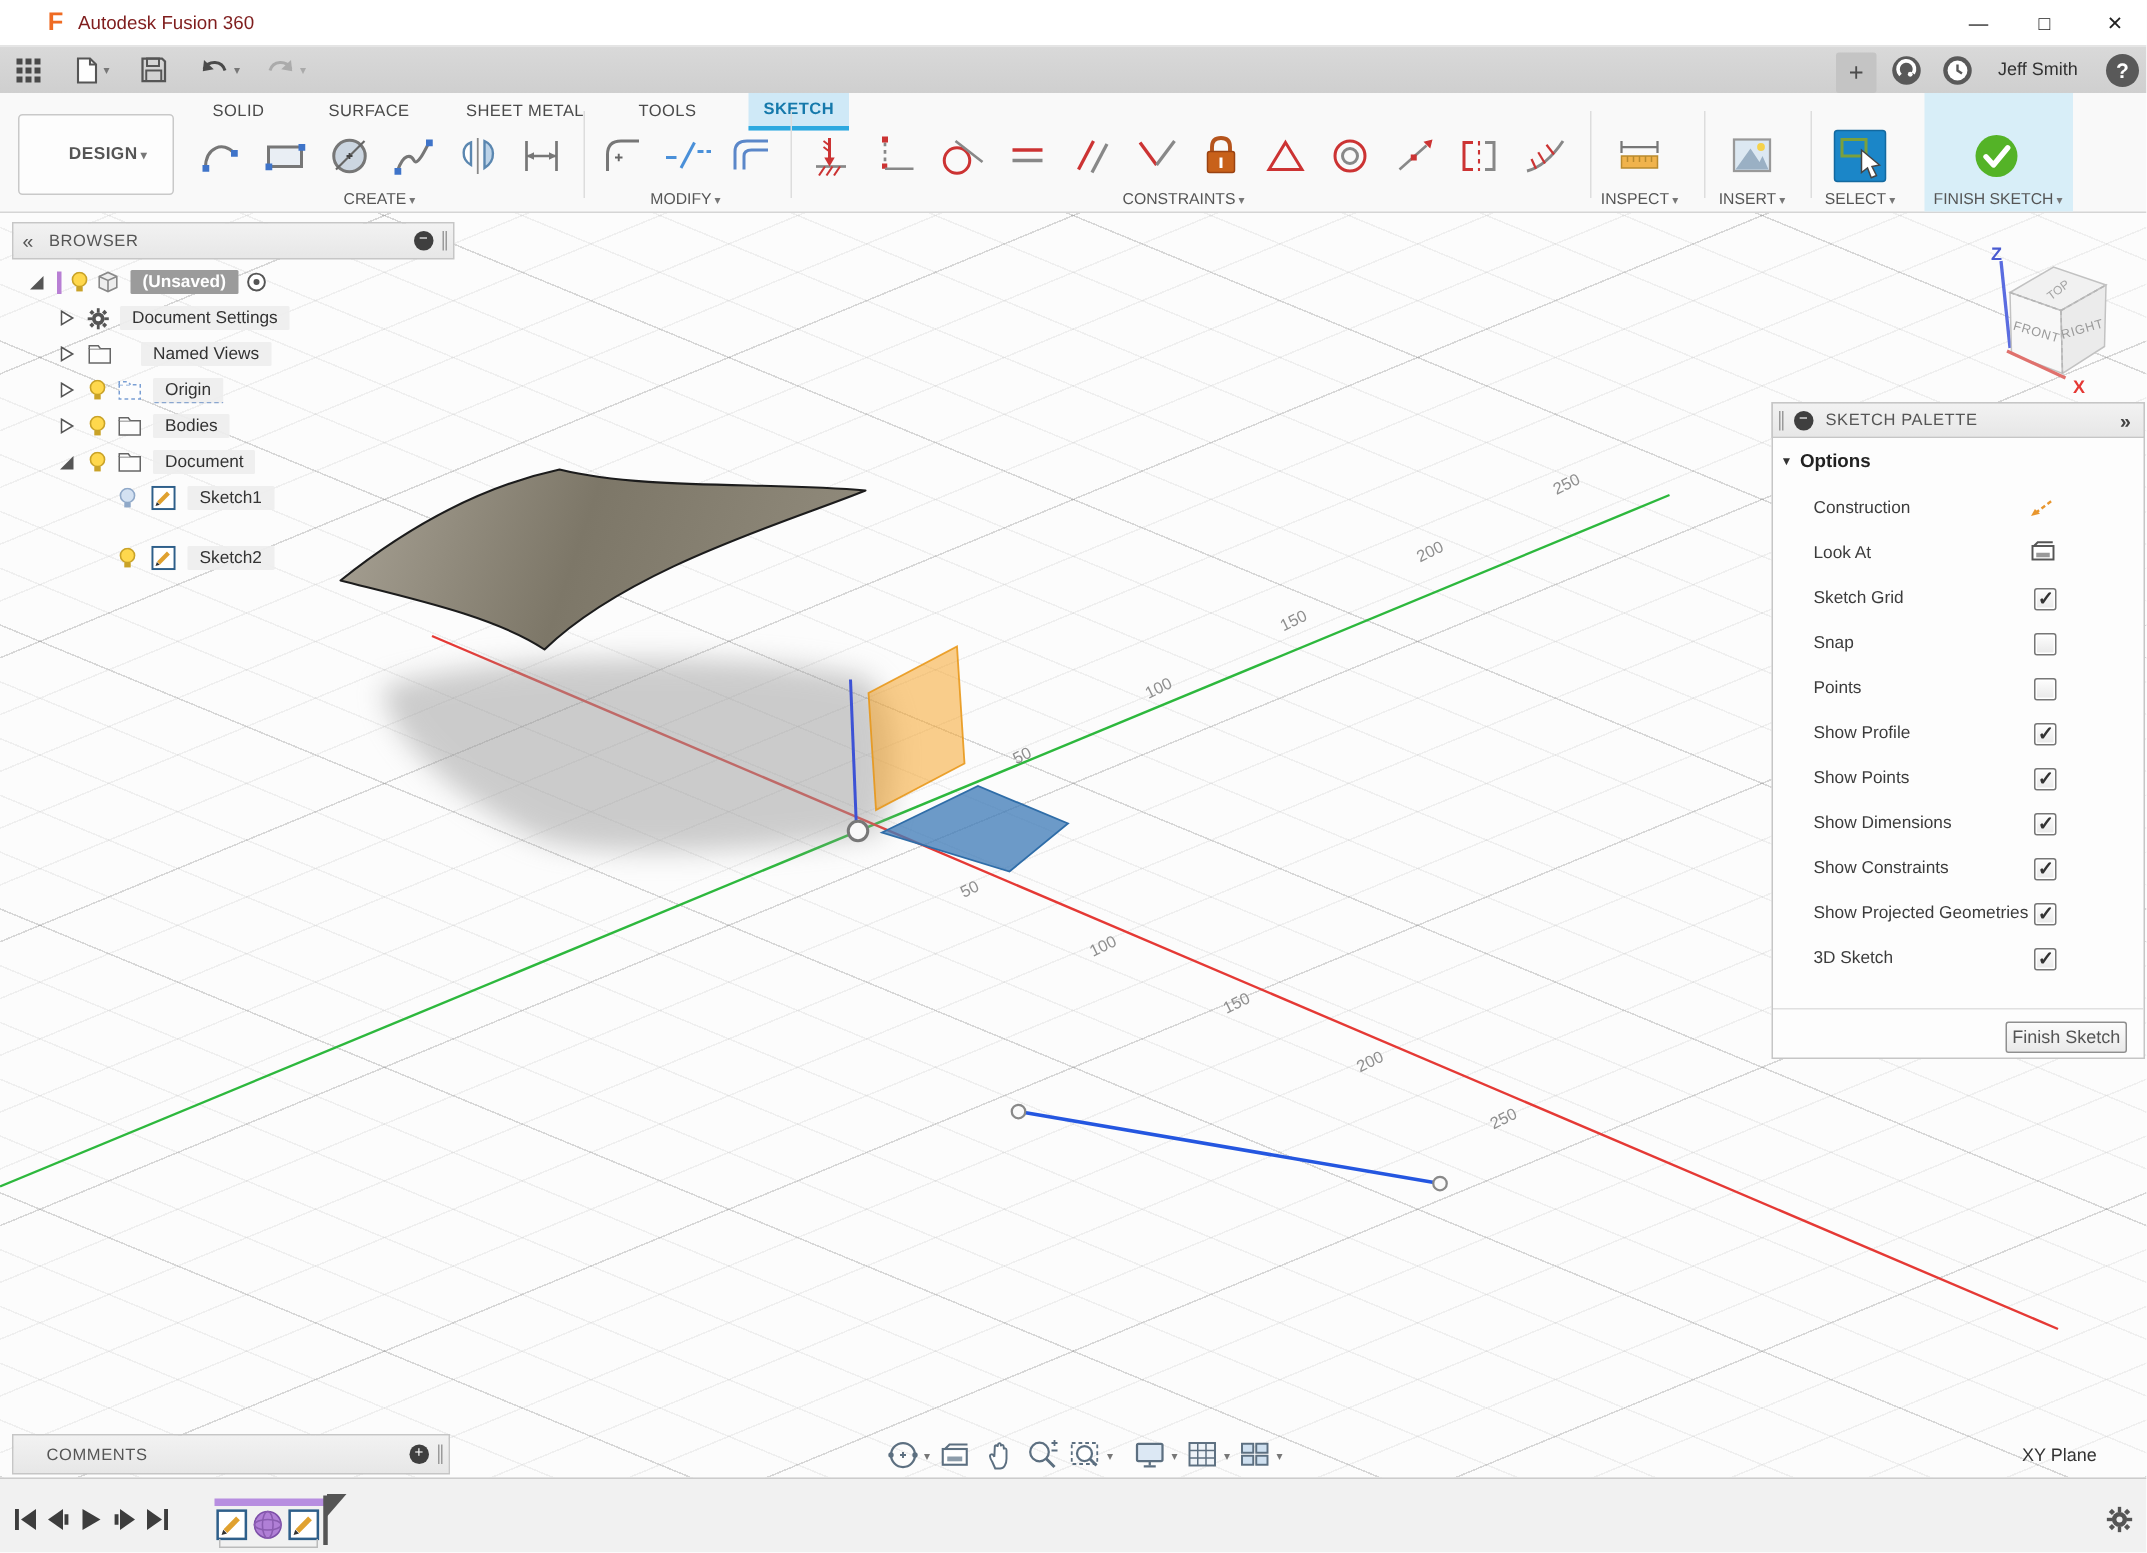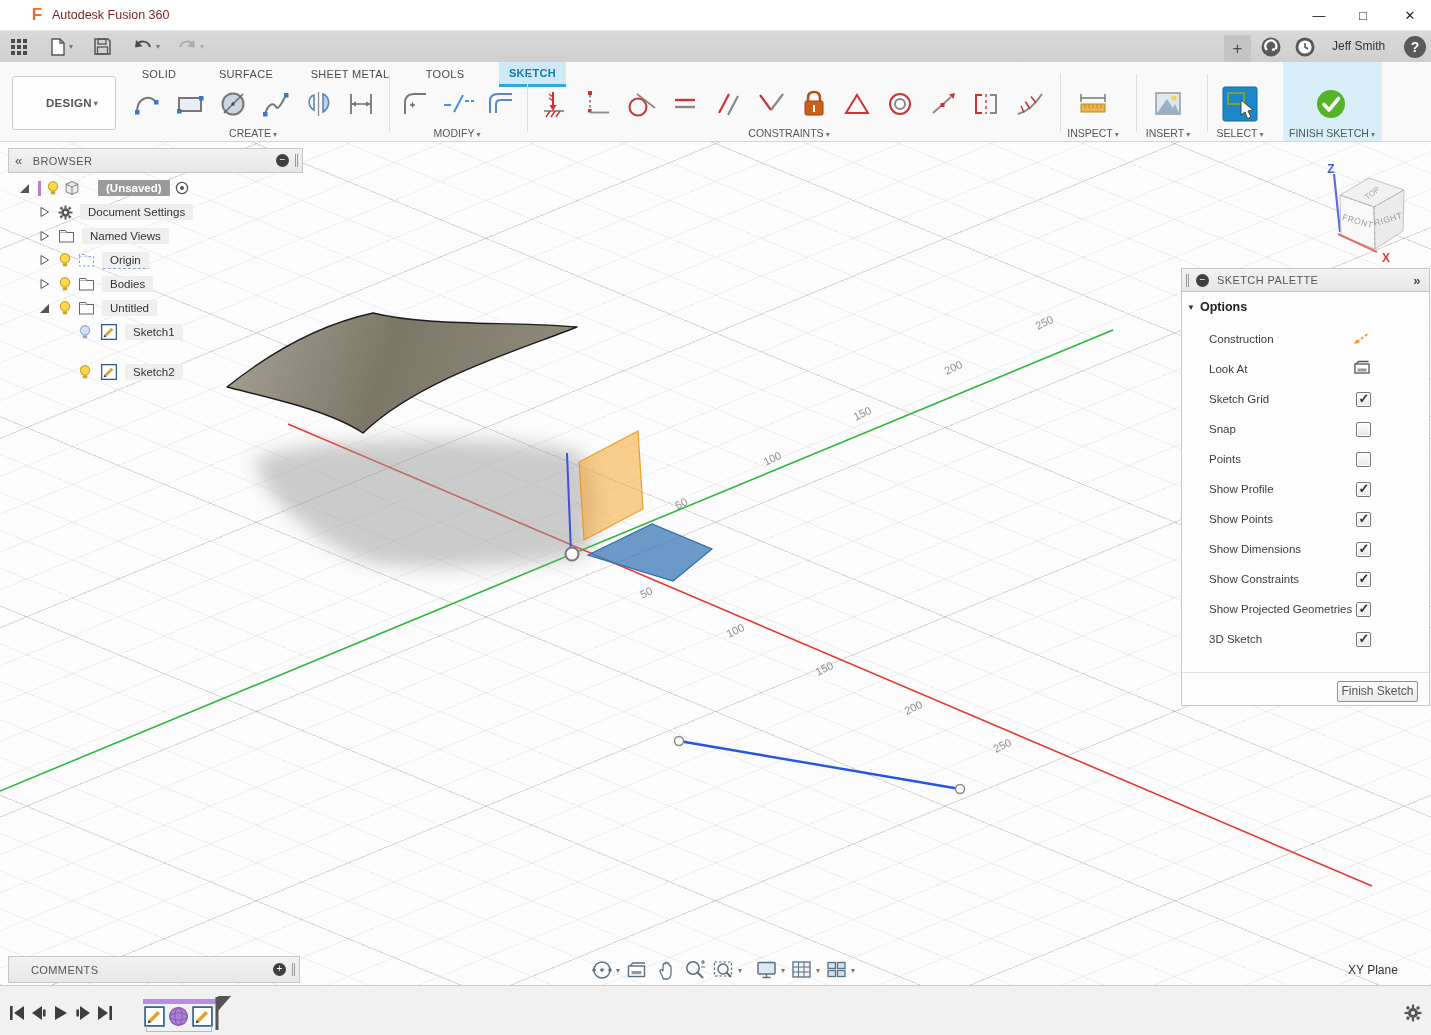--- a/index.html
+++ b/index.html
@@ -416,7 +416,7 @@
         <polyline points="2,4 7.5,6.5 13,4" fill="none" stroke="#888"></polyline>
         <line x1="7.5" y1="6.5" x2="7.5" y2="13.5" stroke="#888"></line>
       </svg>
-    <span class="tlabel tsel" style="margin-left:18px">(Unsaved)</span>
+    <span class="tlabel tsel" style="margin-left:7px">(Unsaved)</span>
     <svg width="14" height="14" viewBox="0 0 14 14" style="margin-left:5px">
         <circle cx="7" cy="7" r="5.6" fill="#fff" stroke="#555" stroke-width="1.3"></circle>
         <circle cx="7" cy="7" r="2" fill="#555"></circle>

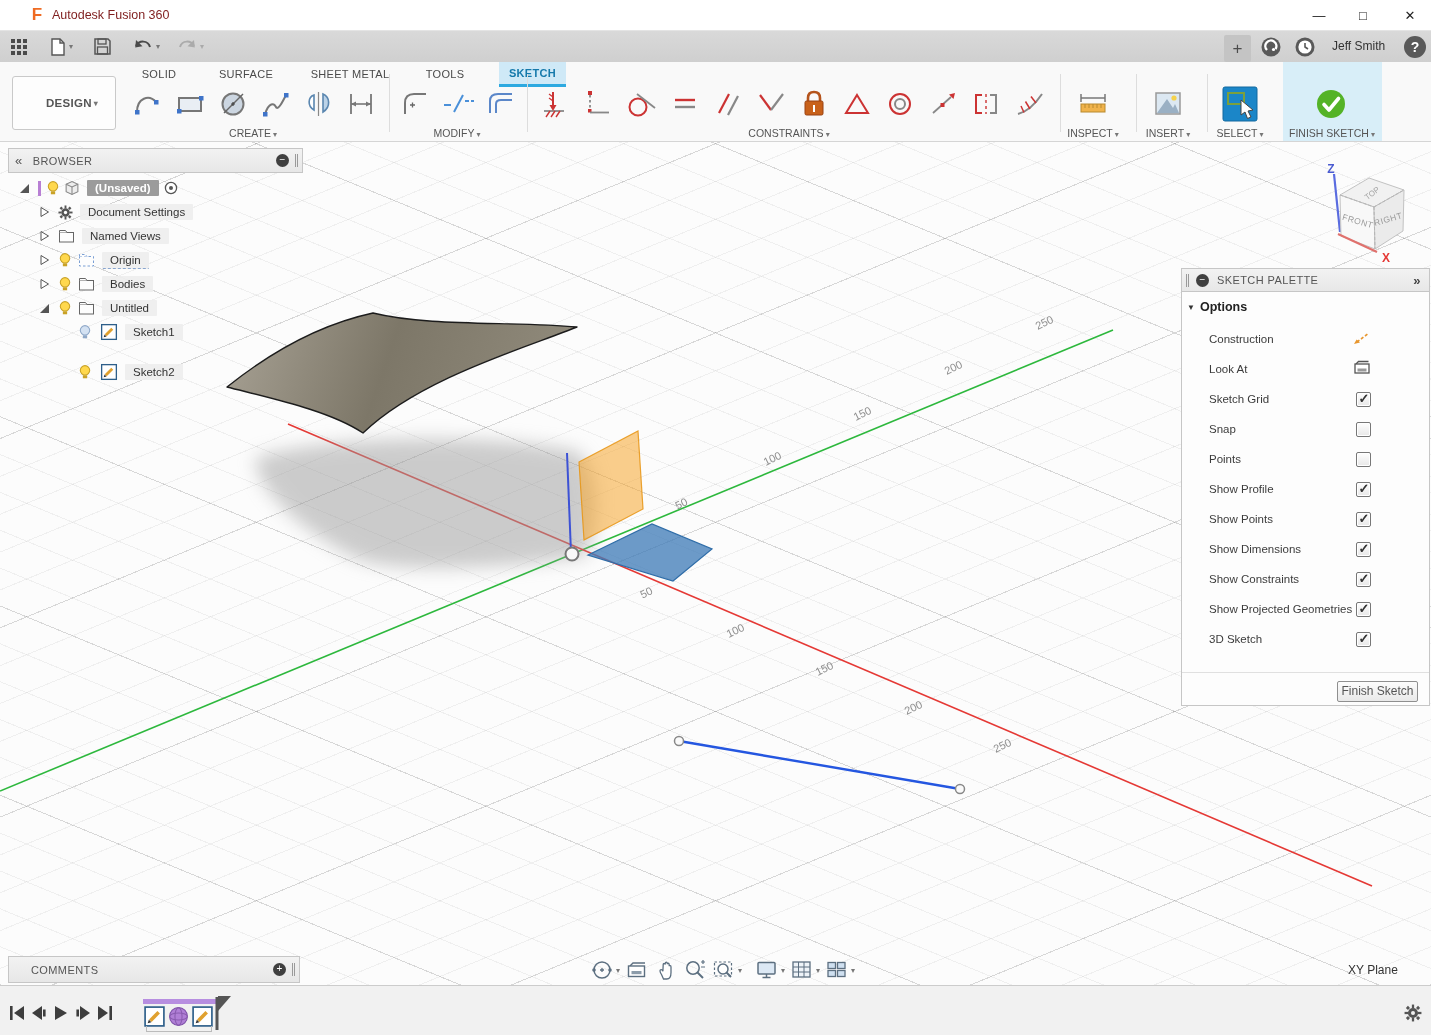--- a/index.html
+++ b/index.html
@@ -452,7 +452,7 @@
         <rect x="1.5" y="3.5" width="14" height="9.5" fill="#fdfdfd" stroke="#666"></rect>
         <path d="M1.5 3.5 V1.5 h6 l1.5 2" fill="#fdfdfd" stroke="#666"></path>
       </svg>
-    <span class="tlabel" style="margin-left:7px">Named Views</span>
+    <span class="tlabel" style="margin-left:19px">Named Views</span>
   </div>
 
   <div class="abs trow" style="left:38px; top:250px">

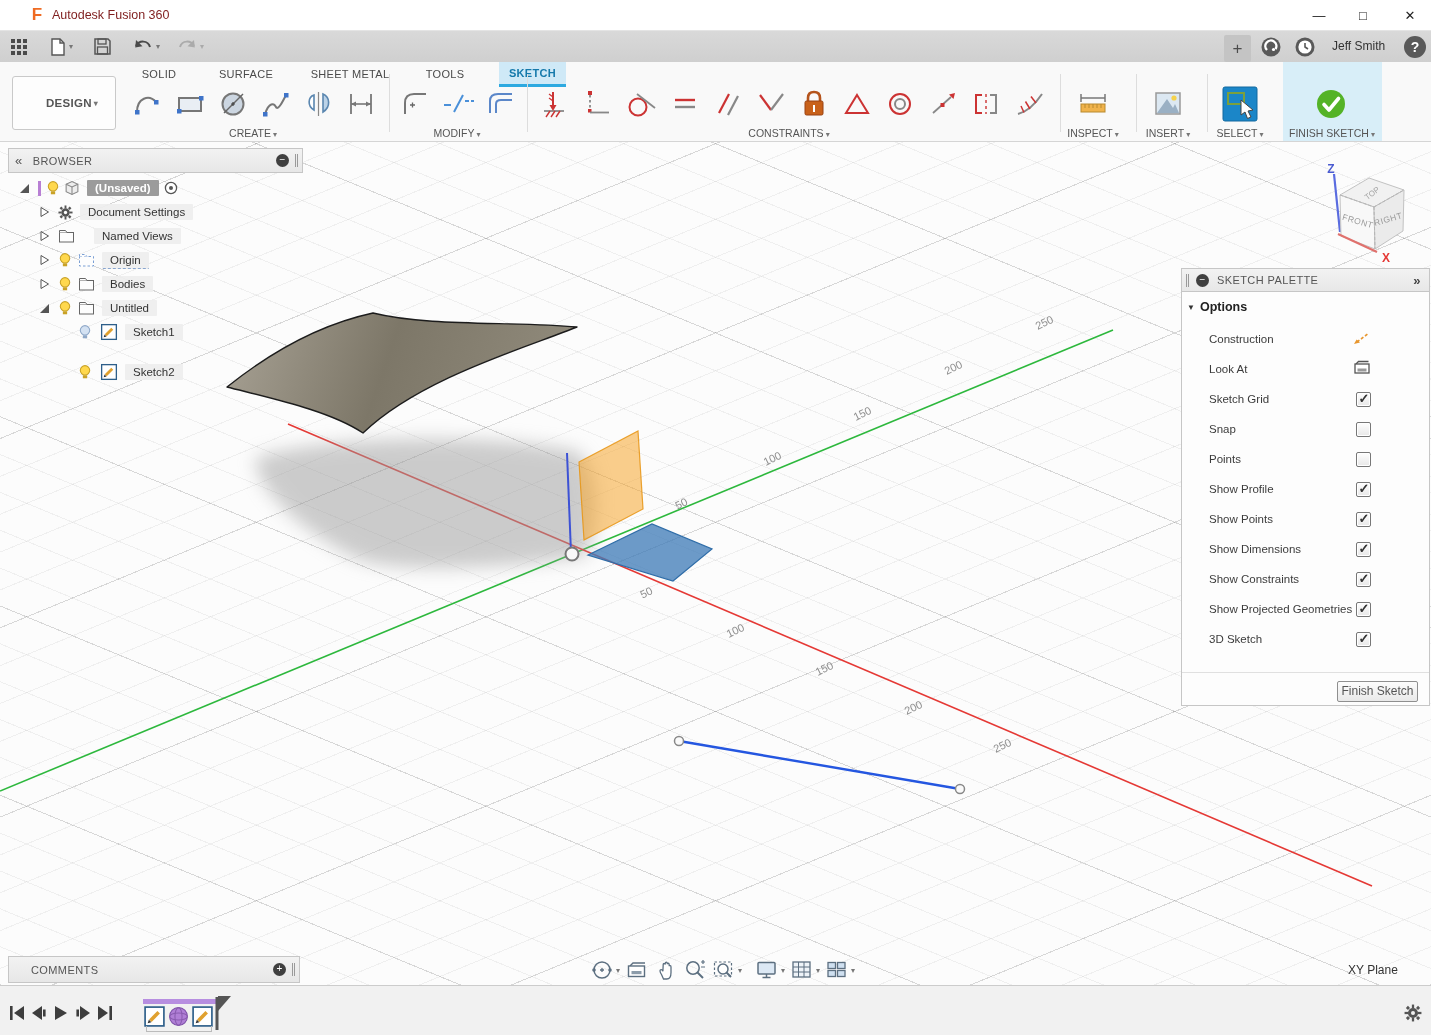--- a/index.html
+++ b/index.html
@@ -497,7 +497,7 @@
         <rect x="1.5" y="3.5" width="14" height="9.5" fill="#fdfdfd" stroke="#666"></rect>
         <path d="M1.5 3.5 V1.5 h6 l1.5 2" fill="#fdfdfd" stroke="#666"></path>
       </svg>
-    <span class="tlabel" style="margin-left:7px">Untitled</span>
+    <span class="tlabel" style="margin-left:7px">Document</span>
   </div>
 
   <div class="abs trow" style="left:78px; top:322px">

